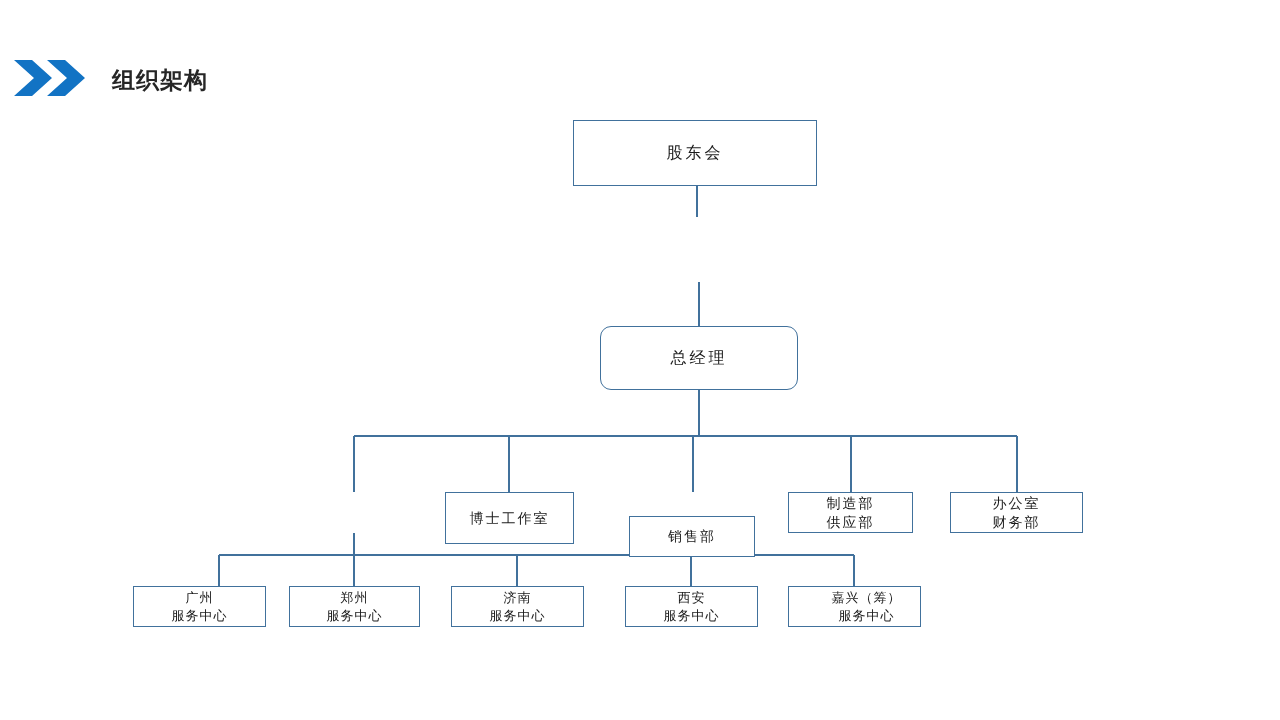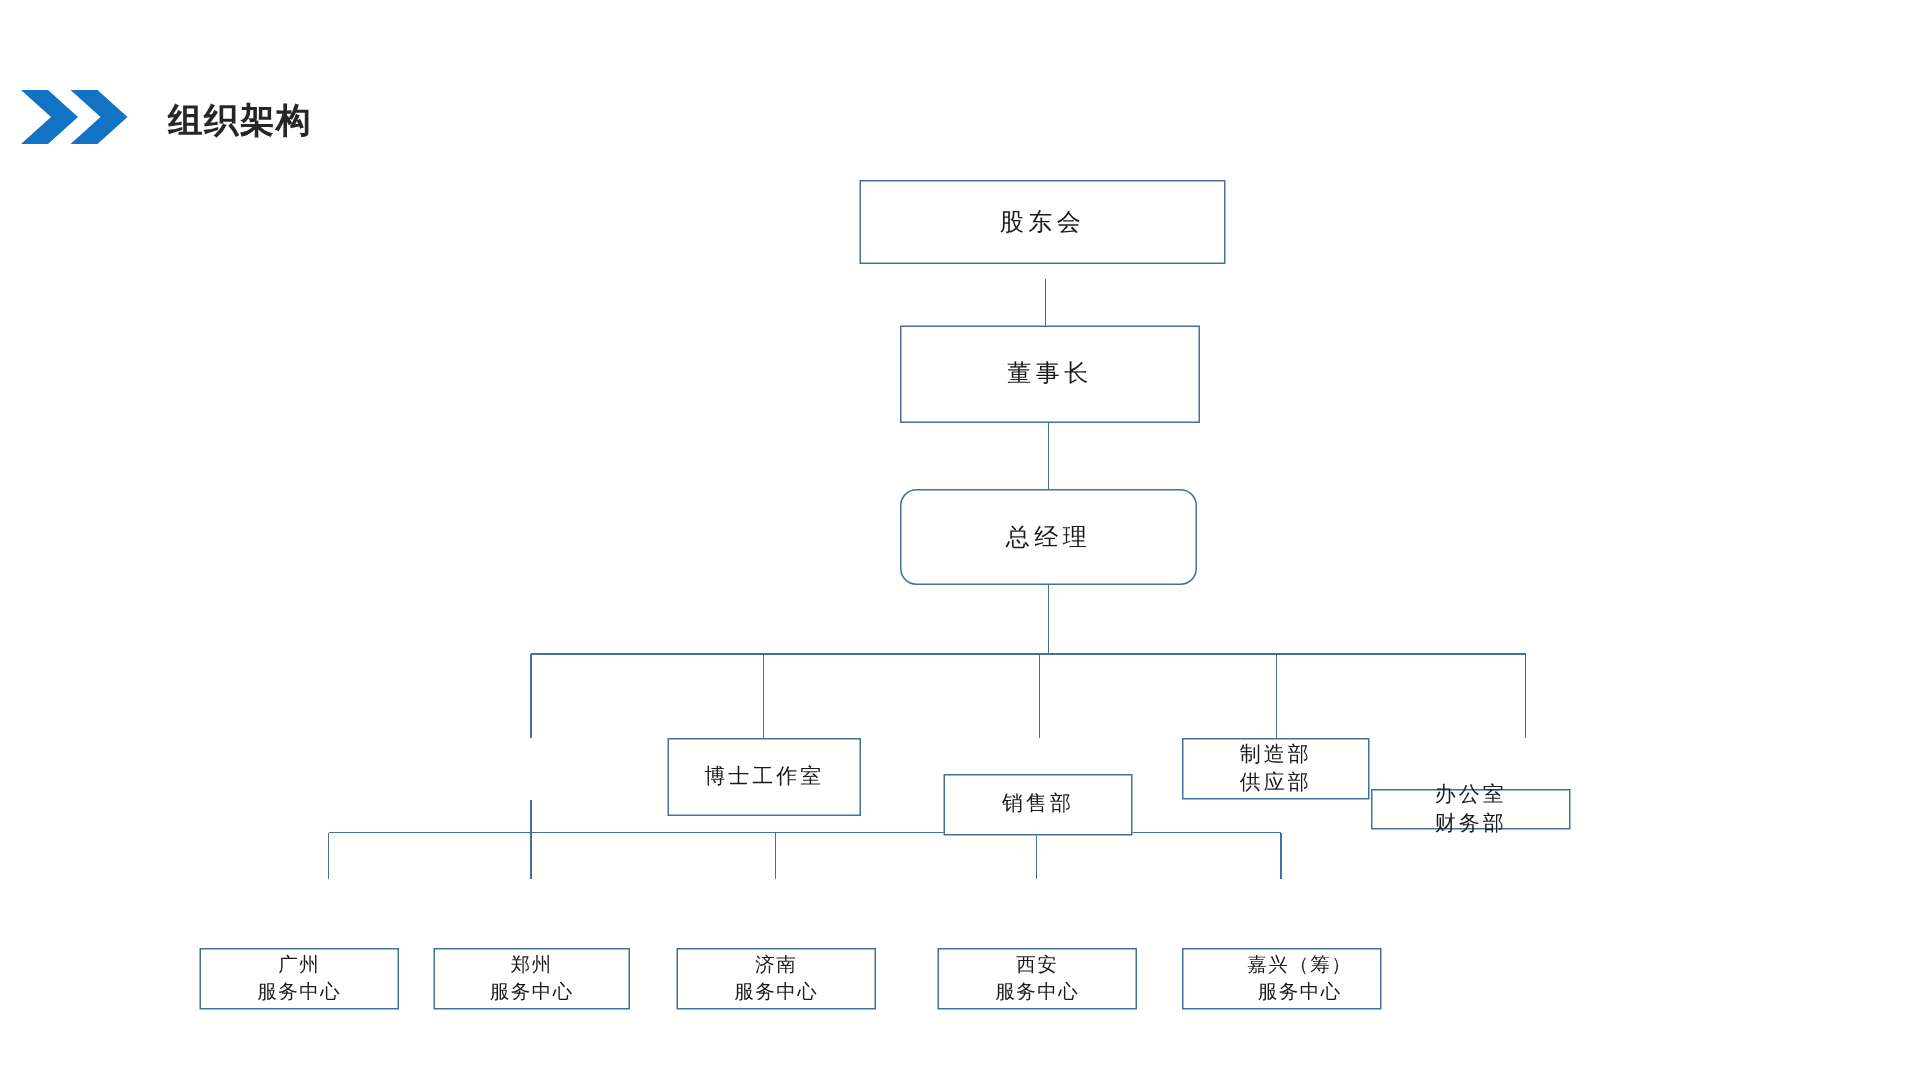--- a/index.html
+++ b/index.html
@@ -141,7 +141,7 @@
     </g>
   </svg>
 
-  <div class="node lvl-top" style="left:573px; top:120px; width:244px; height:56px;">
+  <div class="node lvl-top" style="left:573px; top:120px; width:244px; height:66px;">
     <span class="line1">股东会</span>
   </div>
 

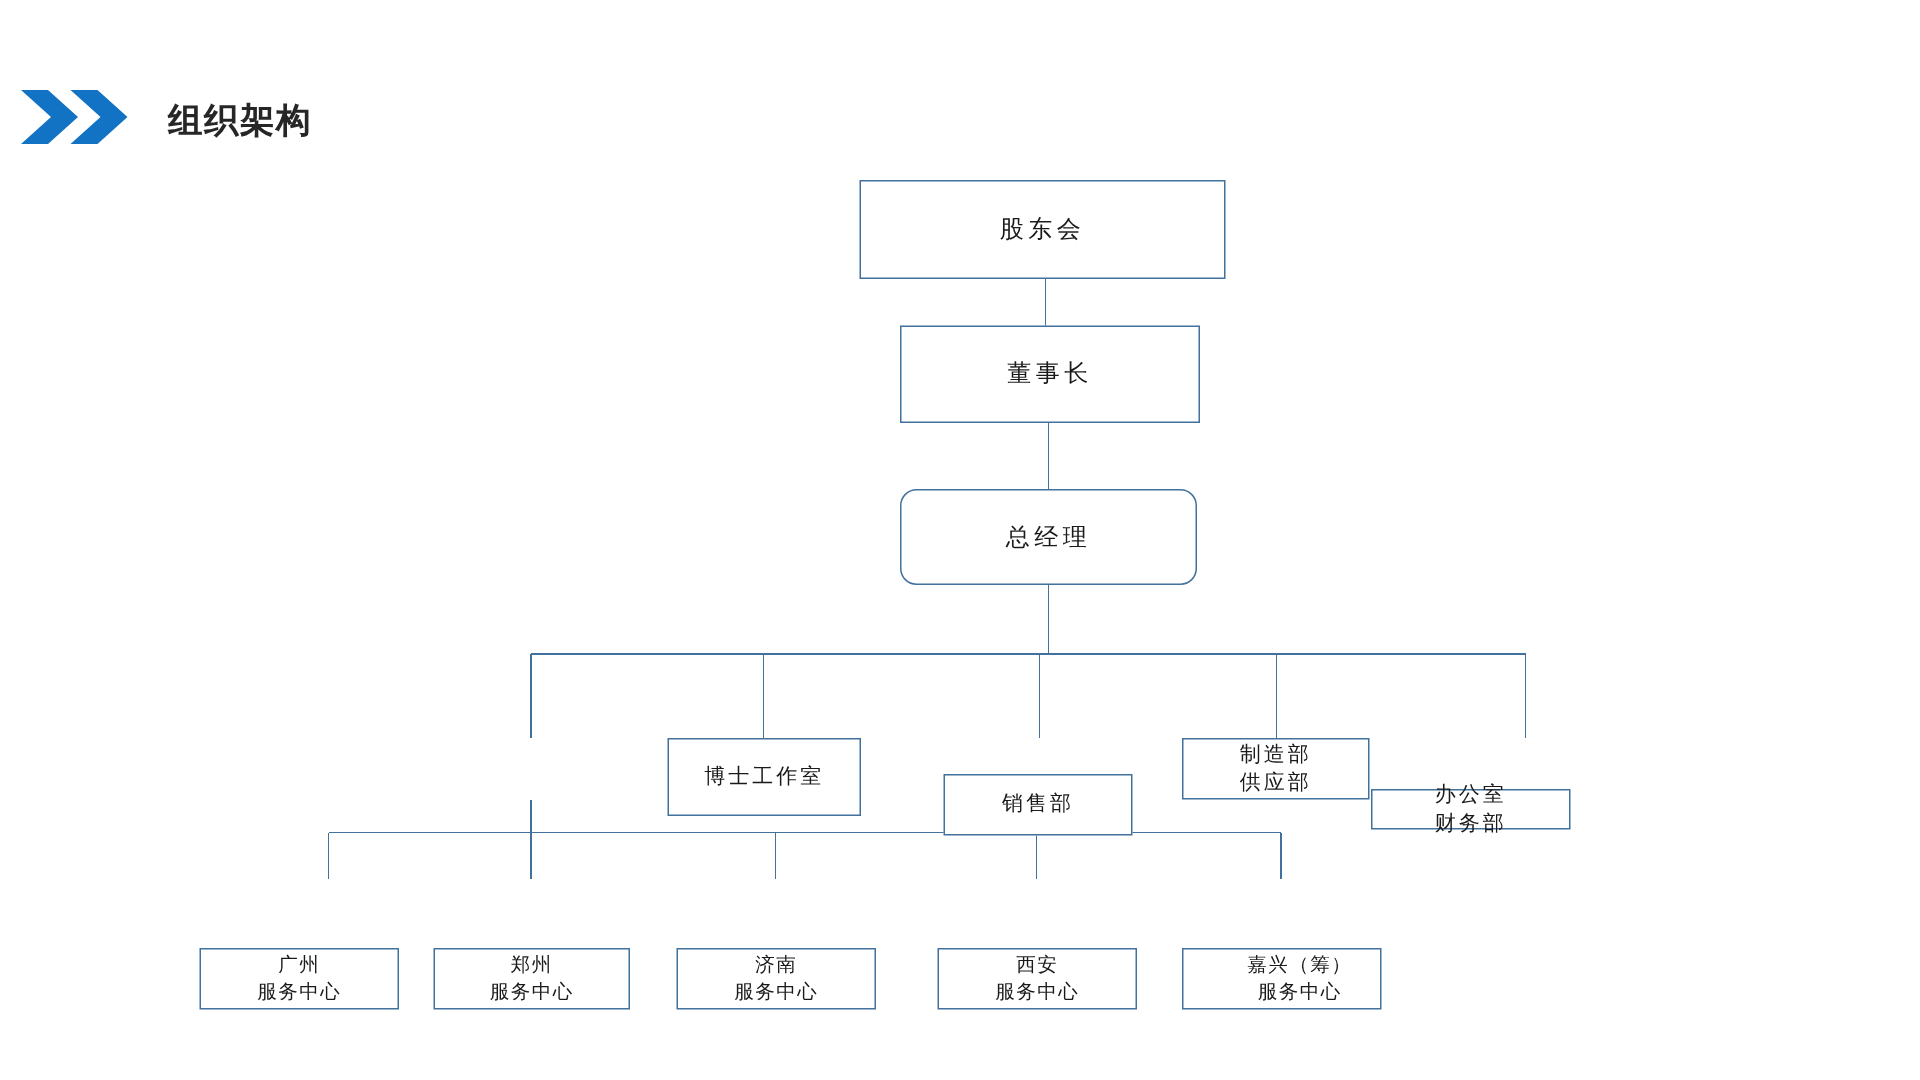--- a/index.html
+++ b/index.html
@@ -145,9 +145,6 @@
     <span class="line1">股东会</span>
   </div>
 
-  <div class="node lvl-top" style="left:600px; top:217px; width:200px; height:65px;">
-    <span class="line1">董事长</span>
-  </div>
 
   <div class="node lvl-top" style="left:600px; top:326px; width:198px; height:64px;border-radius:11px;">
     <span class="line1">总经理</span>

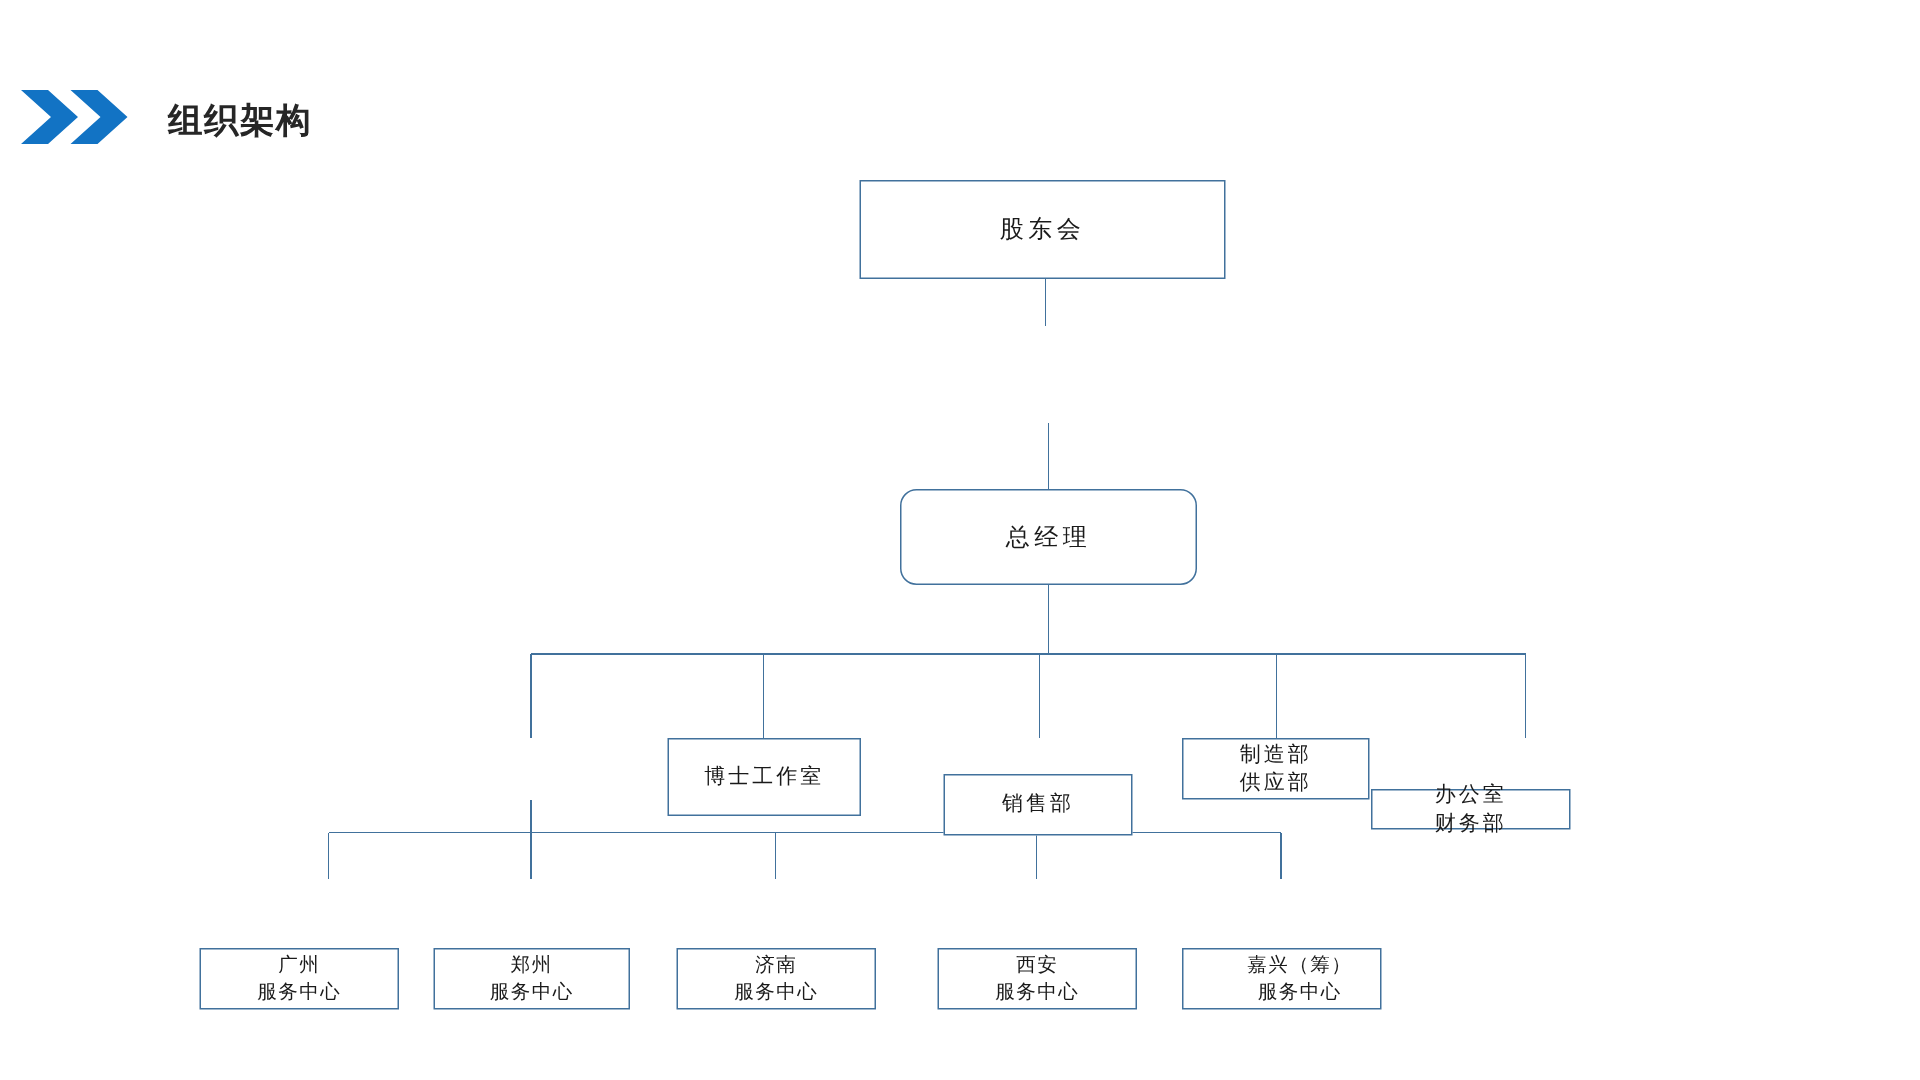--- a/index.html
+++ b/index.html
@@ -164,7 +164,7 @@
     <span class="line2">供应部</span>
   </div>
 
-  <div class="node lvl-dept" style="left:914px; top:492px; width:133px; height:27px;margin-top:34px;">
+  <div class="node lvl-dept" style="left:950px; top:492px; width:133px; height:41px;">
     <span class="line1">办公室</span>
     <span class="line2">财务部</span>
   </div>

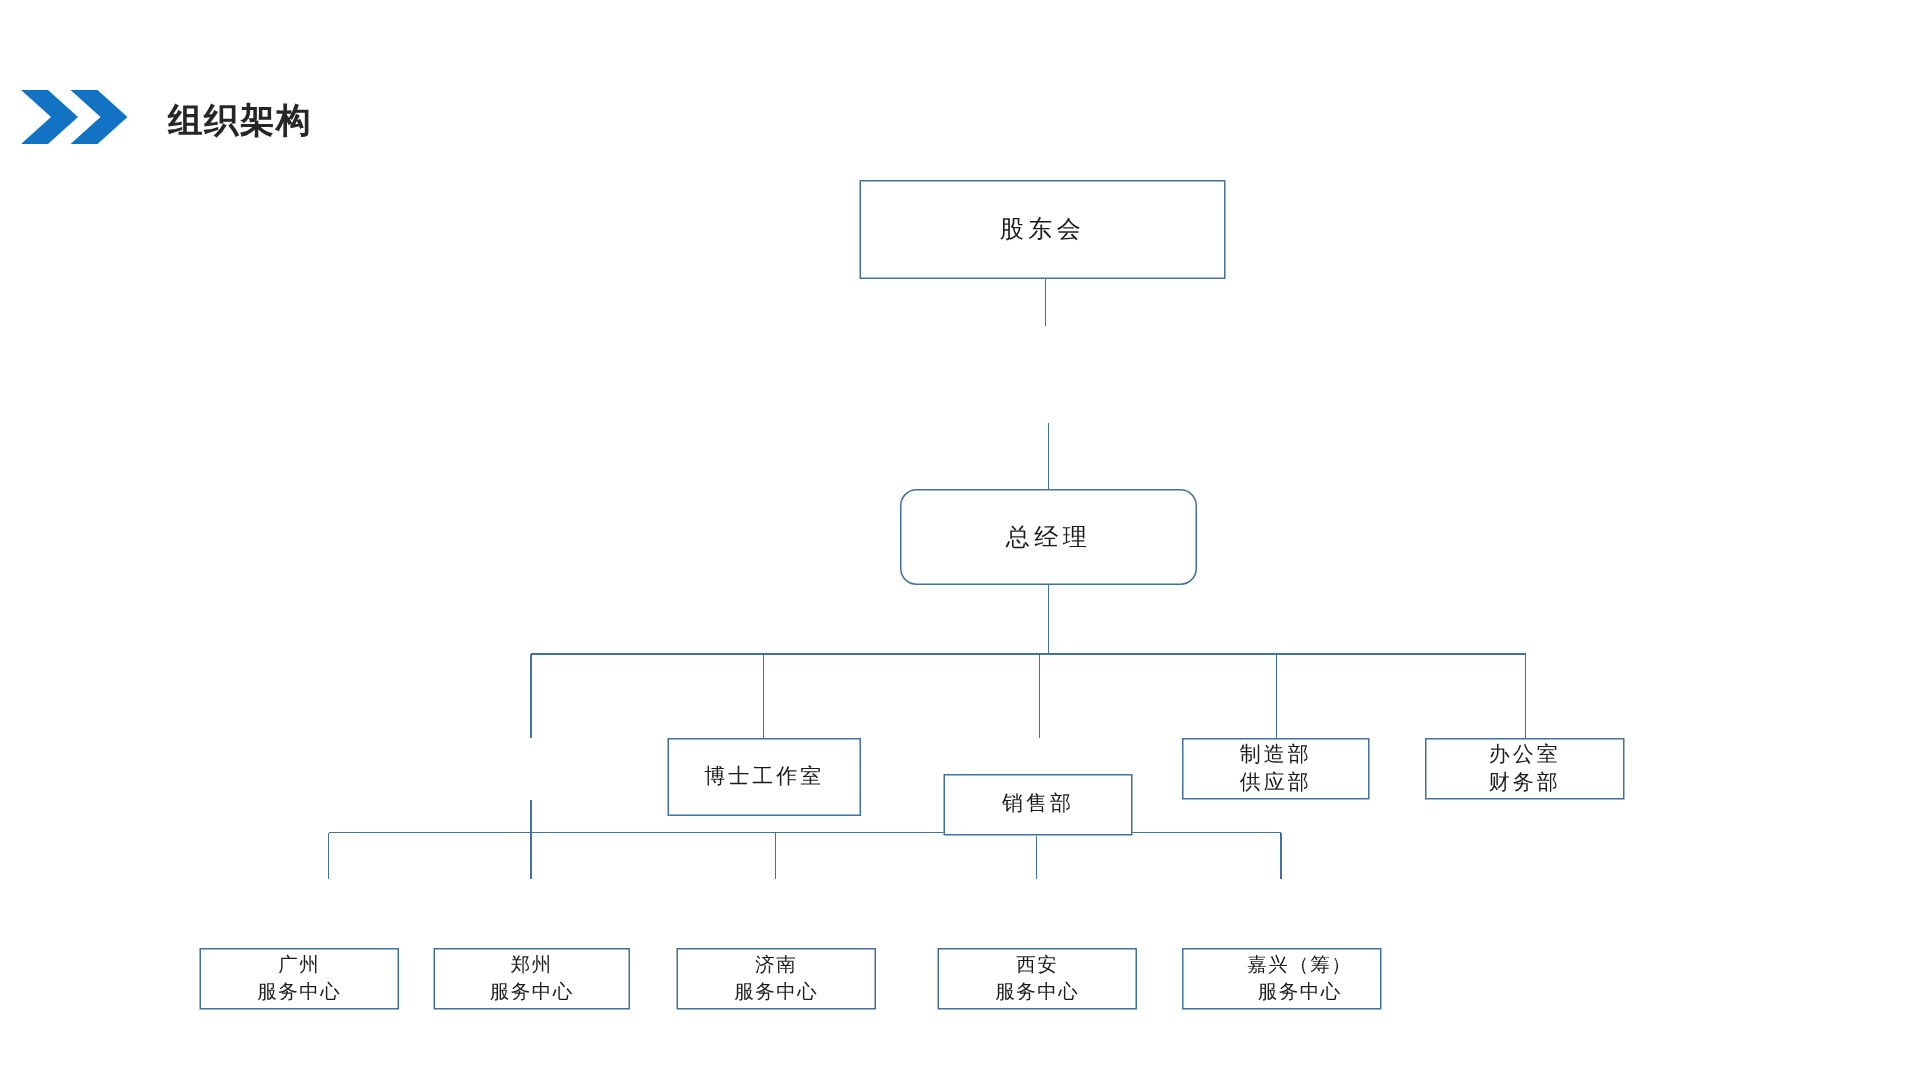--- a/index.html
+++ b/index.html
@@ -91,7 +91,7 @@
   .lvl-dept .line2 { letter-spacing: 2px; }
 
   
-  .lvl-center { font-size: 13px; line-height: 18px; margin-top: 46px; }
+  .lvl-center { font-size: 13px; line-height: 18px; }
   .lvl-center .line1,
   .lvl-center .line2 { letter-spacing: 1px; }
 </style>

